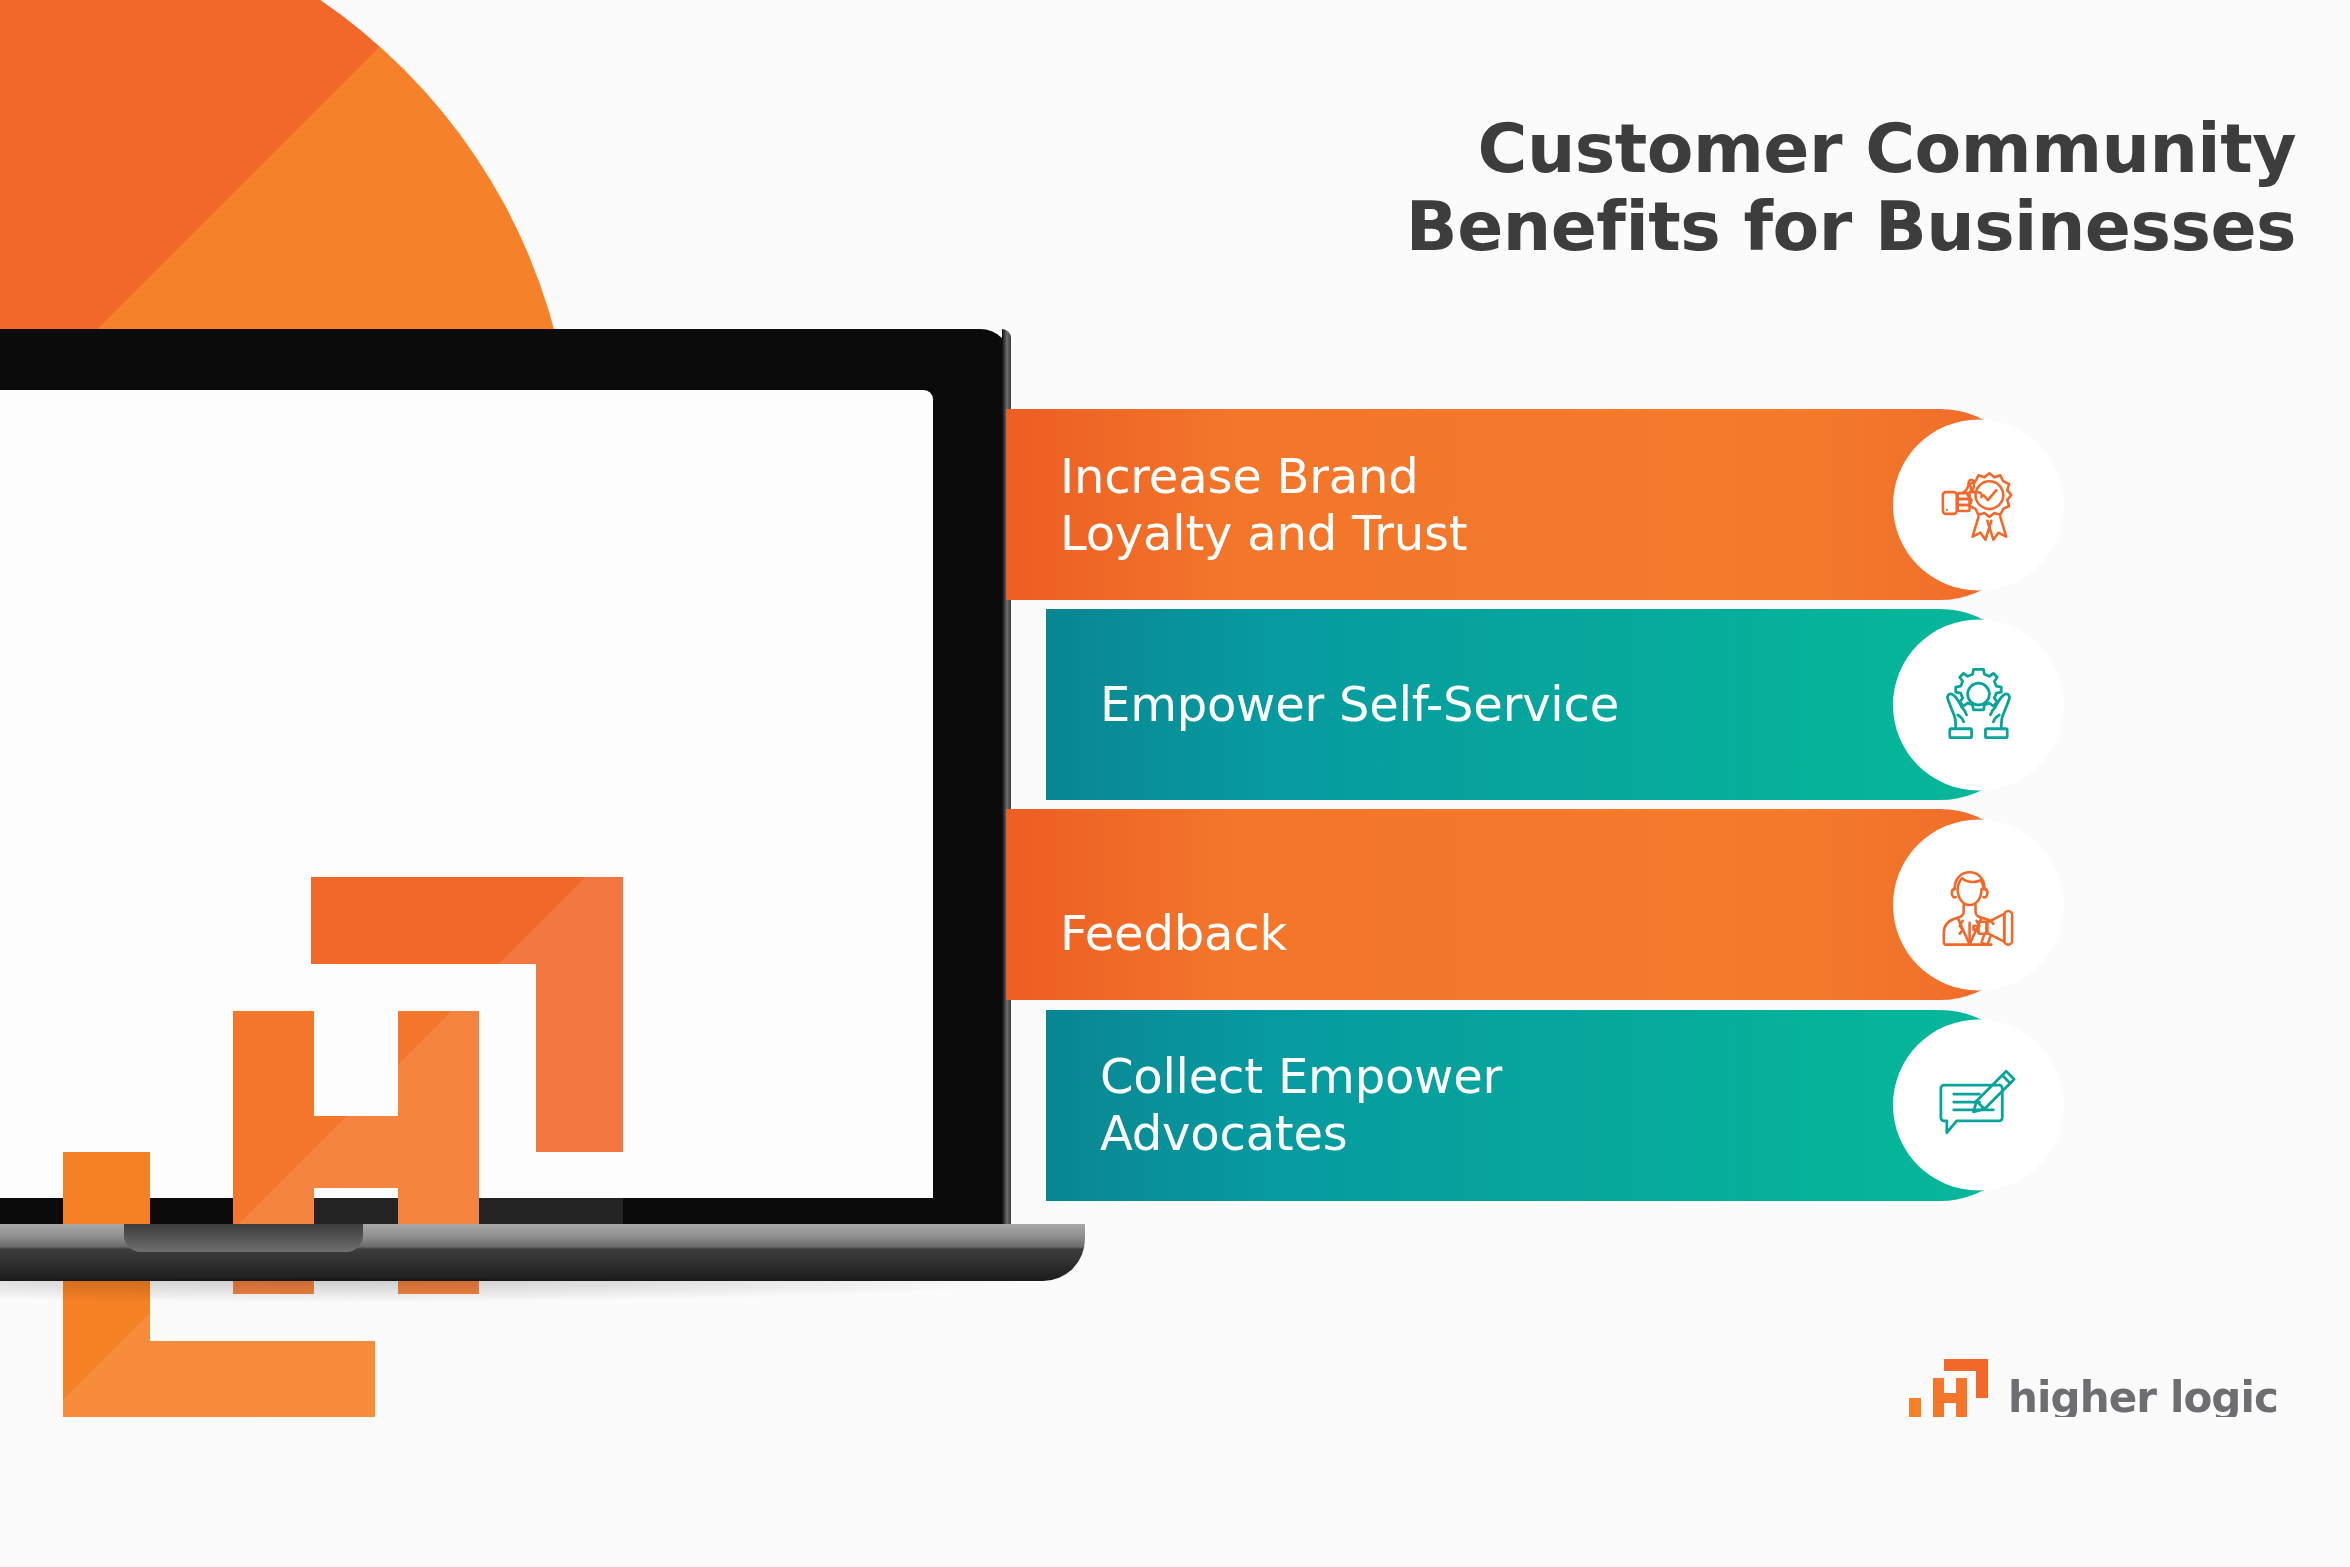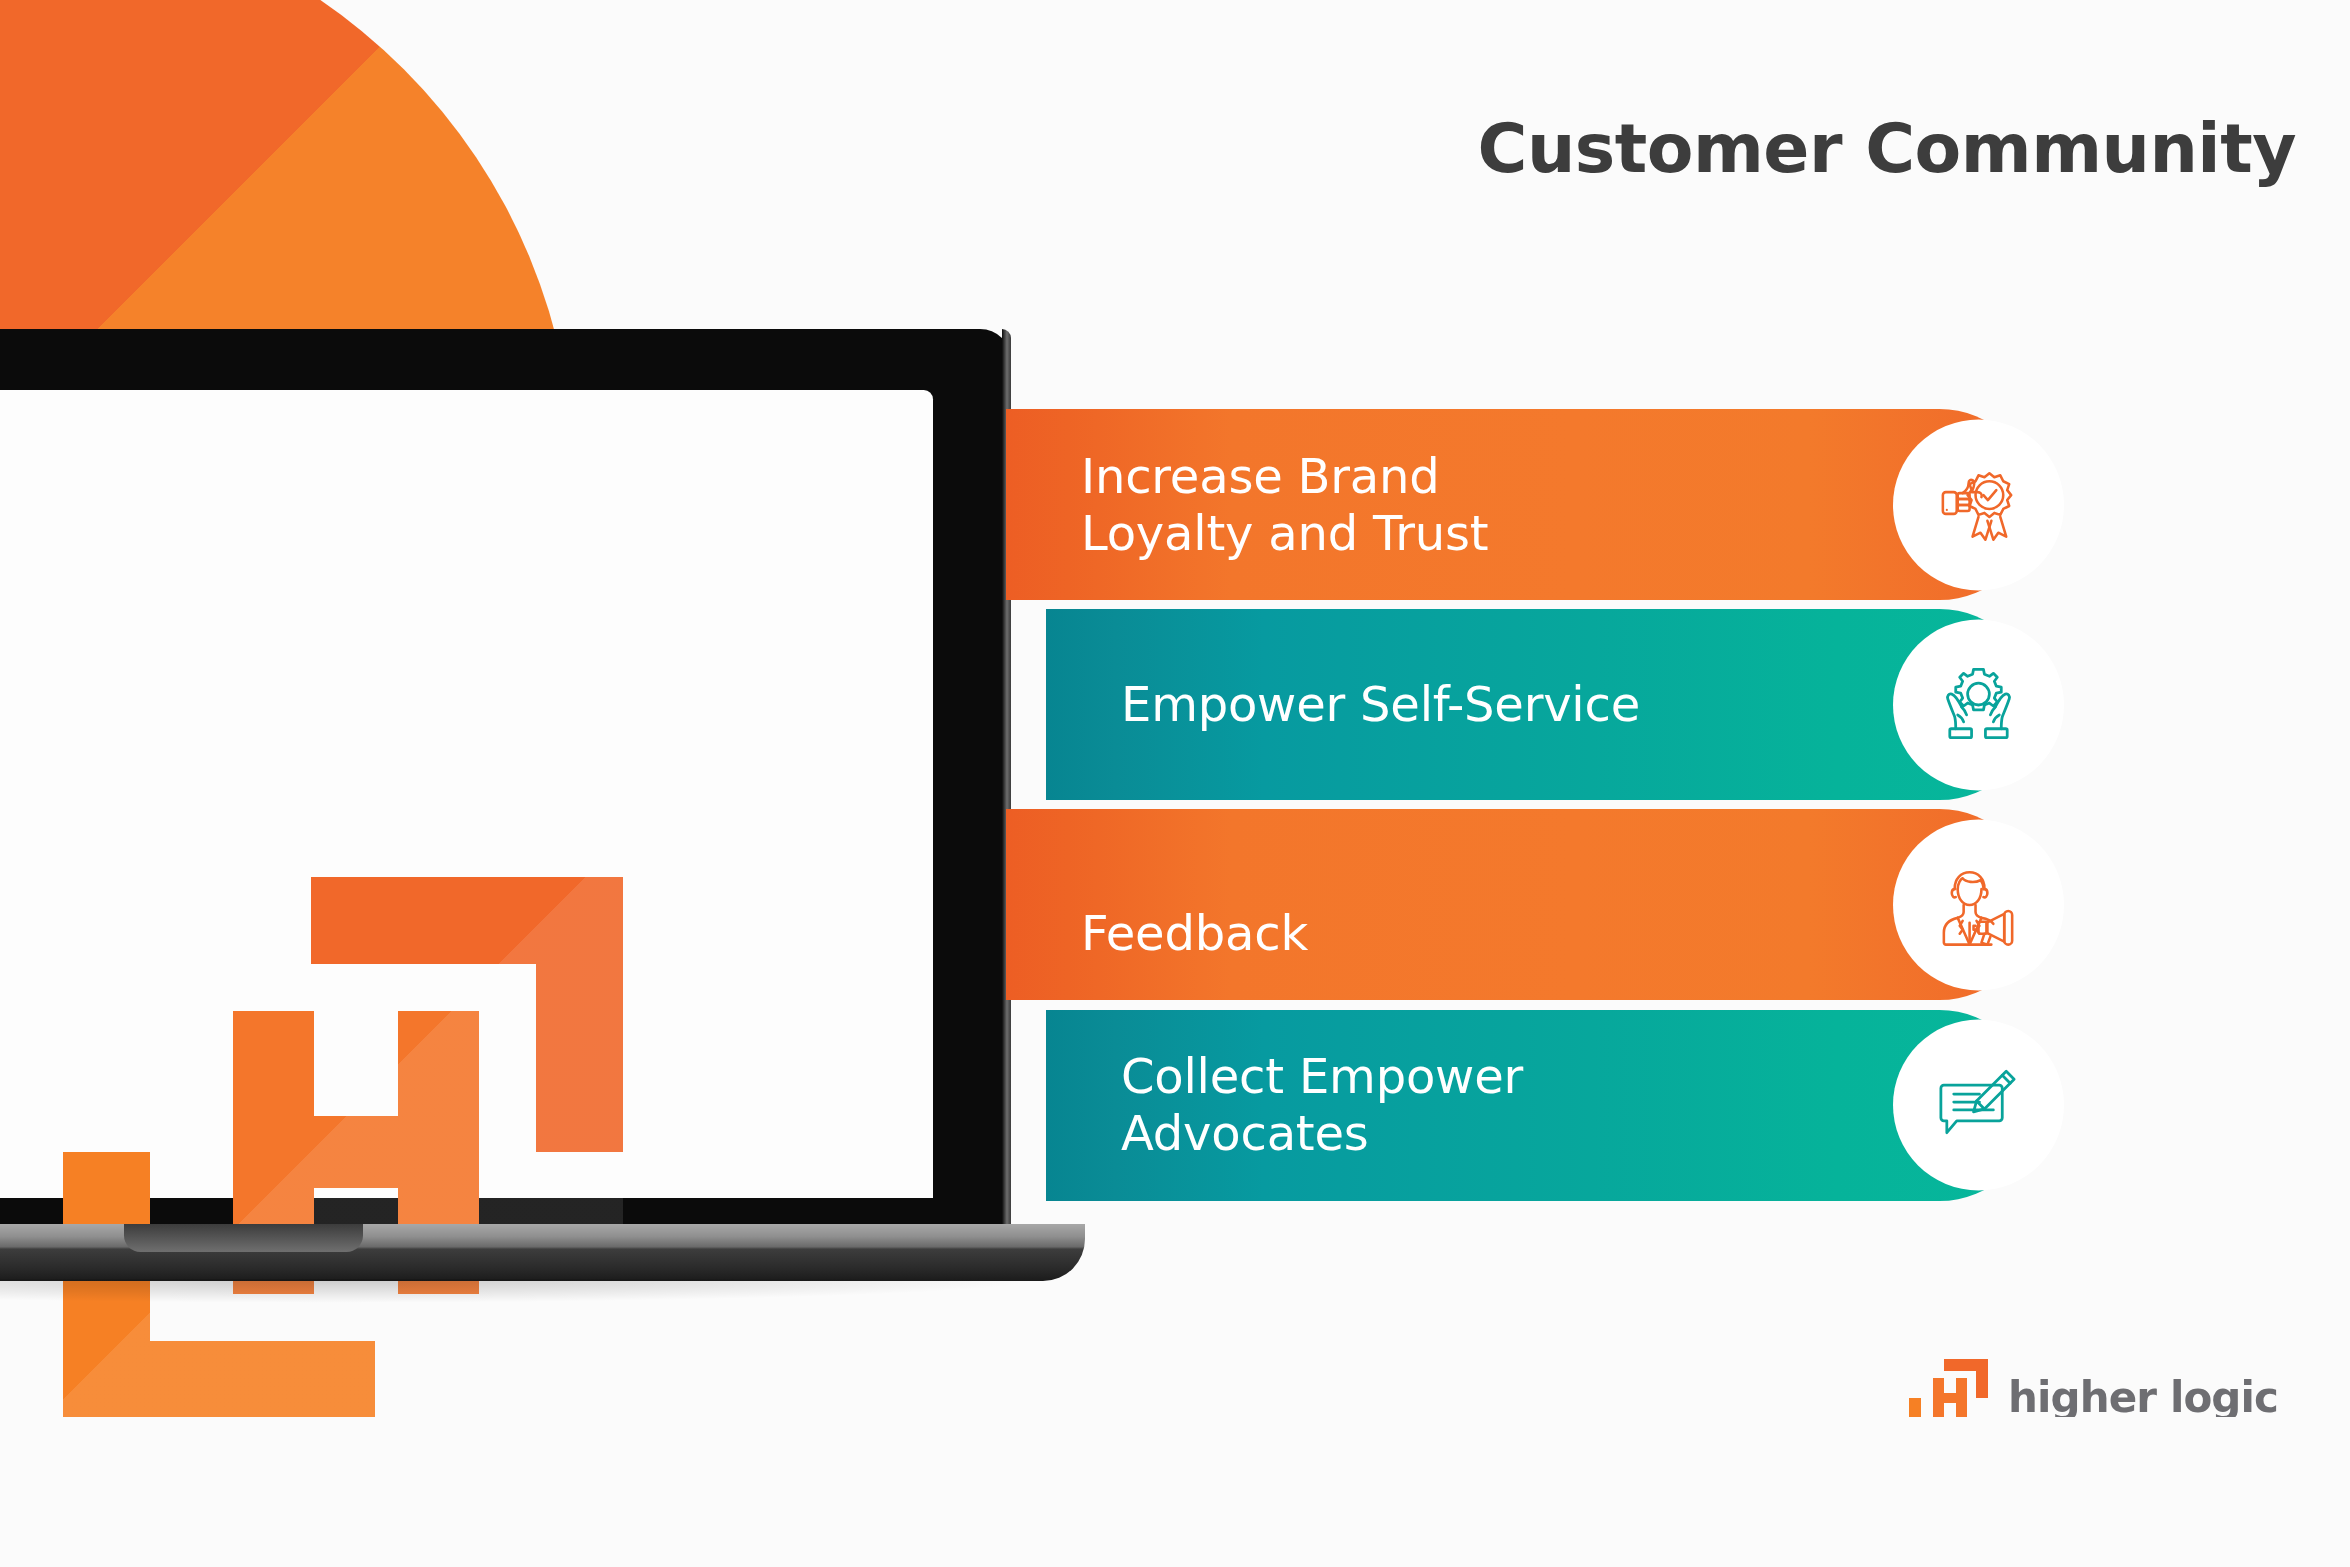--- a/index.html
+++ b/index.html
@@ -149,6 +149,7 @@
 
   <div class="title">
     <span>Customer Community</span>
+    <span>Benefits for Businesses</span>
   </div>
 
   <div class="bars">

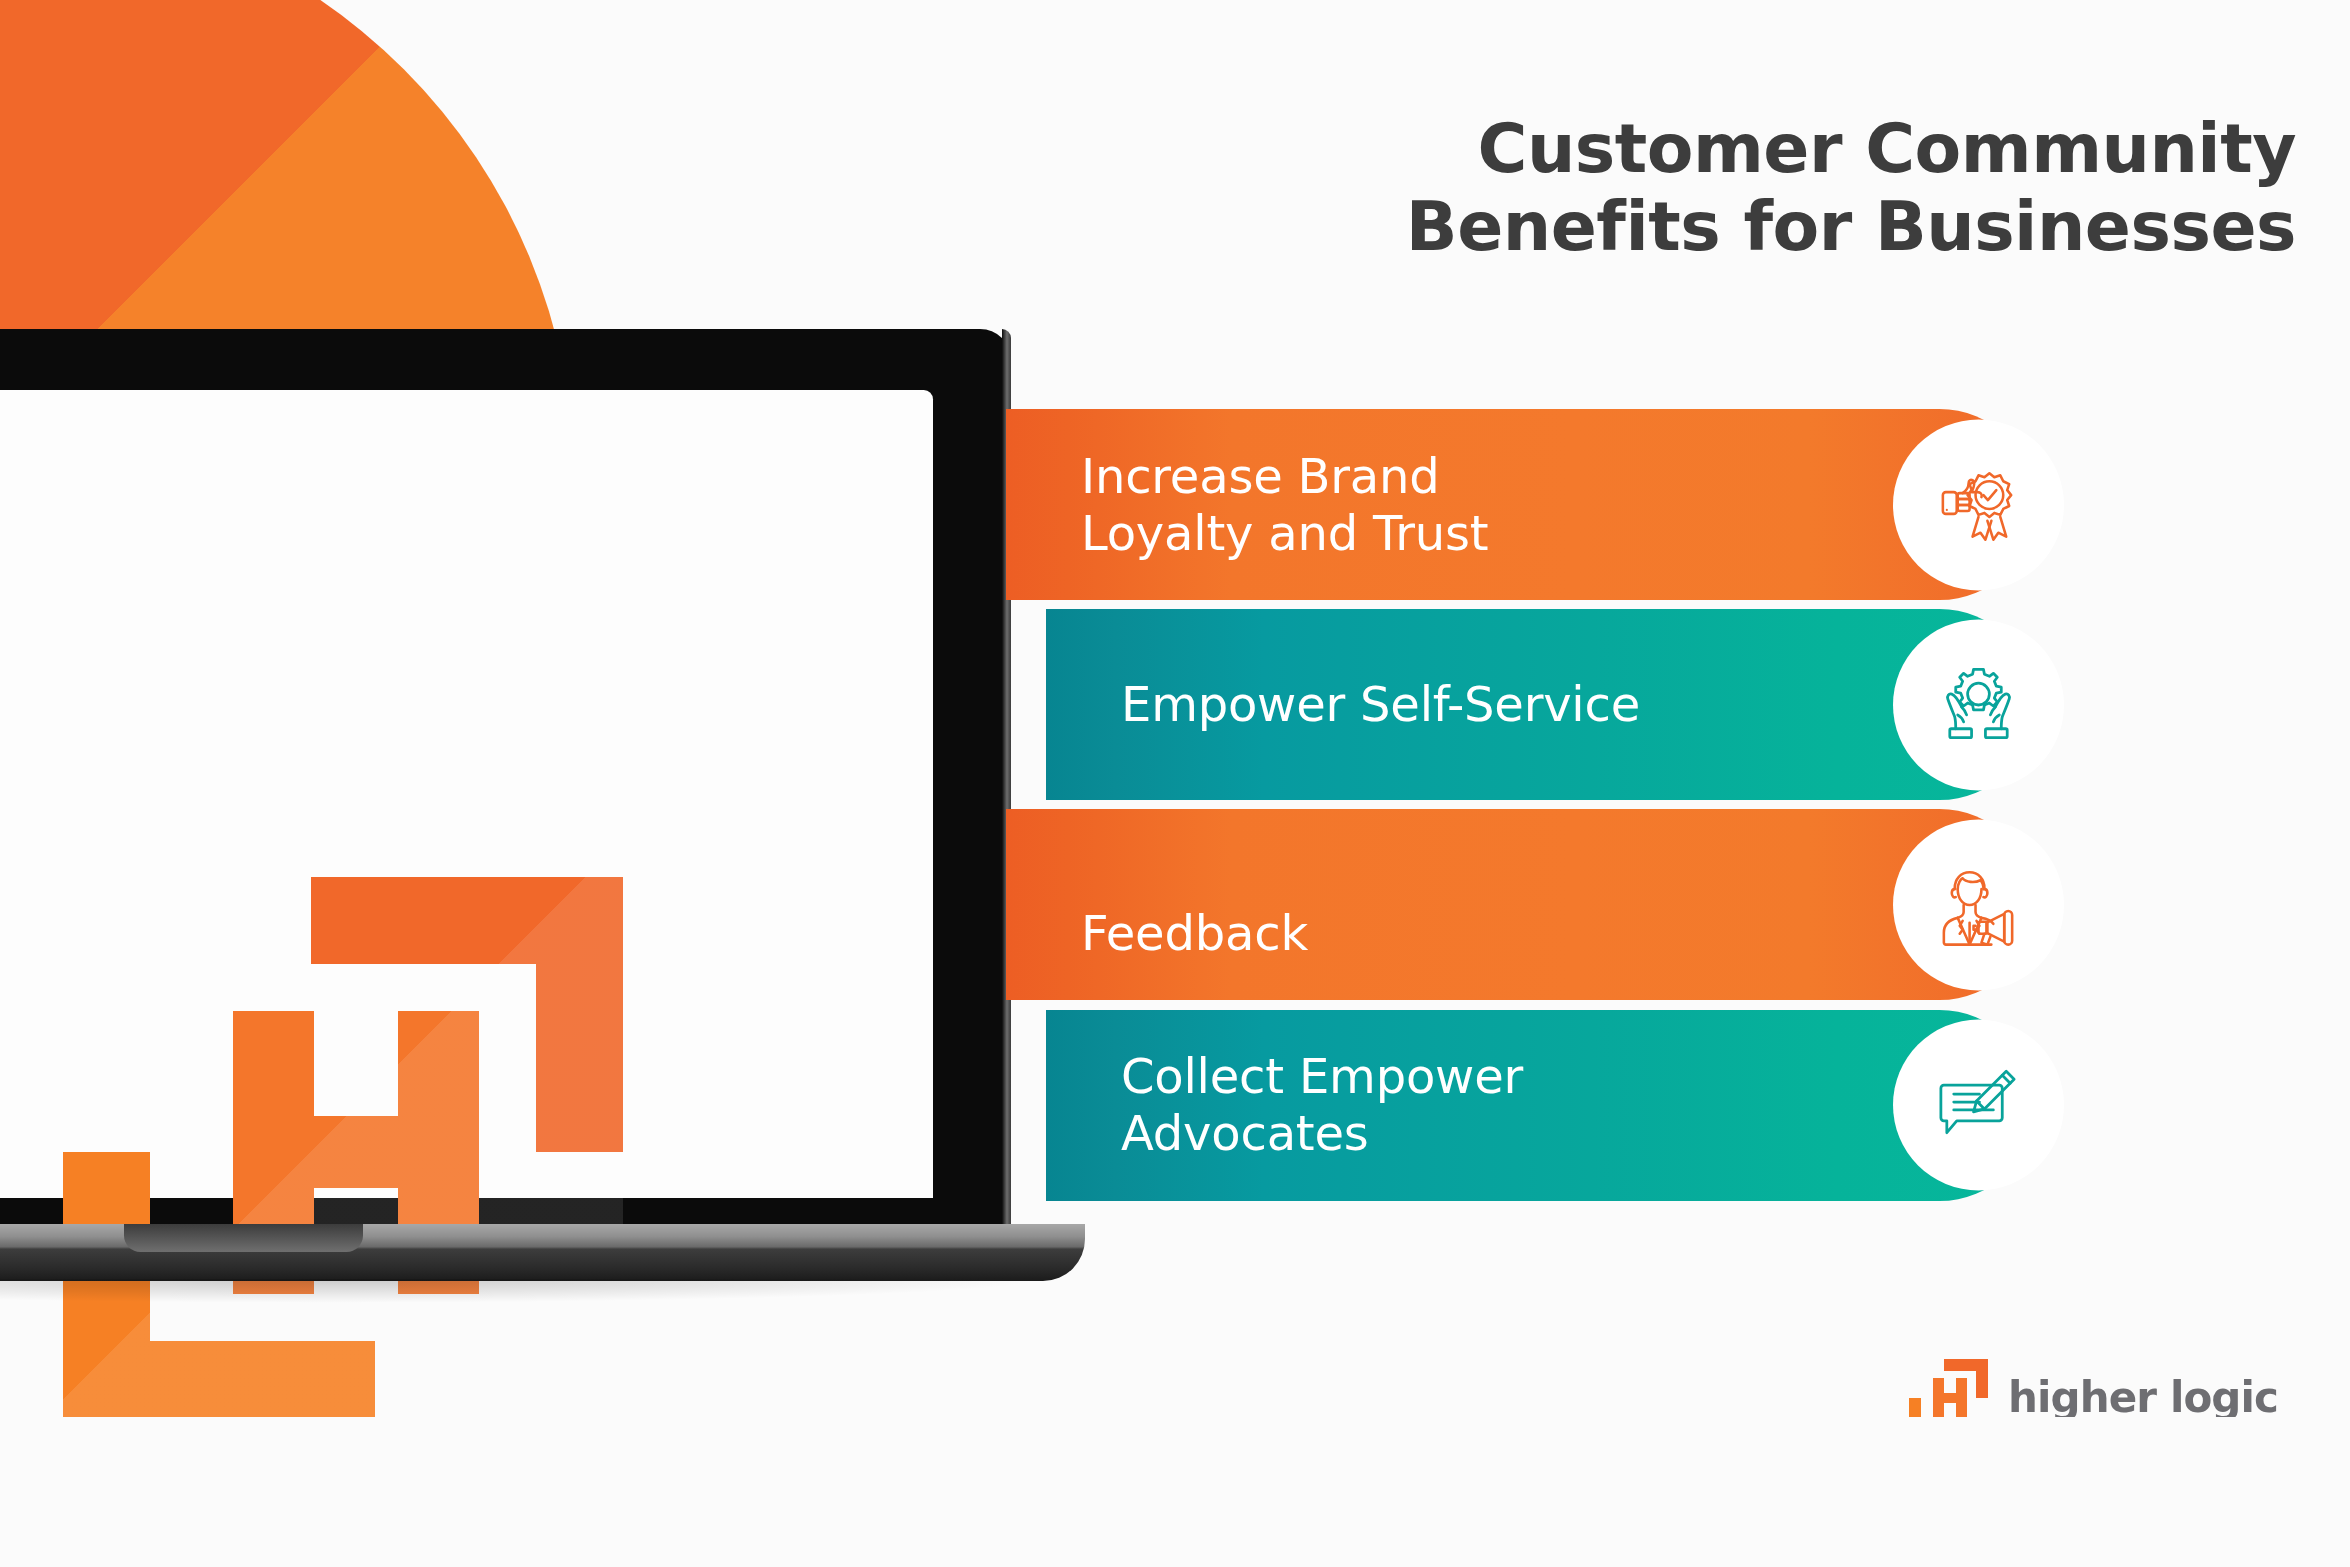--- a/index.html
+++ b/index.html
@@ -91,7 +91,7 @@
   .bar.teal{background:linear-gradient(90deg,#078591 0%,#0a8c96 7%,#079aa0 22%,#07a79c 55%,#06b39a 80%,#07b79b 100%);margin-left:40px;}
   .bar-label{
     color:#ffffff;font-size:48px;line-height:1.18;font-weight:400;
-    padding-left:75px;max-width:643px;
+    padding-left:54px;max-width:643px;
     font-family:"DejaVu Sans", sans-serif;letter-spacing:-0.2px;
   }
   .bar-icon{

